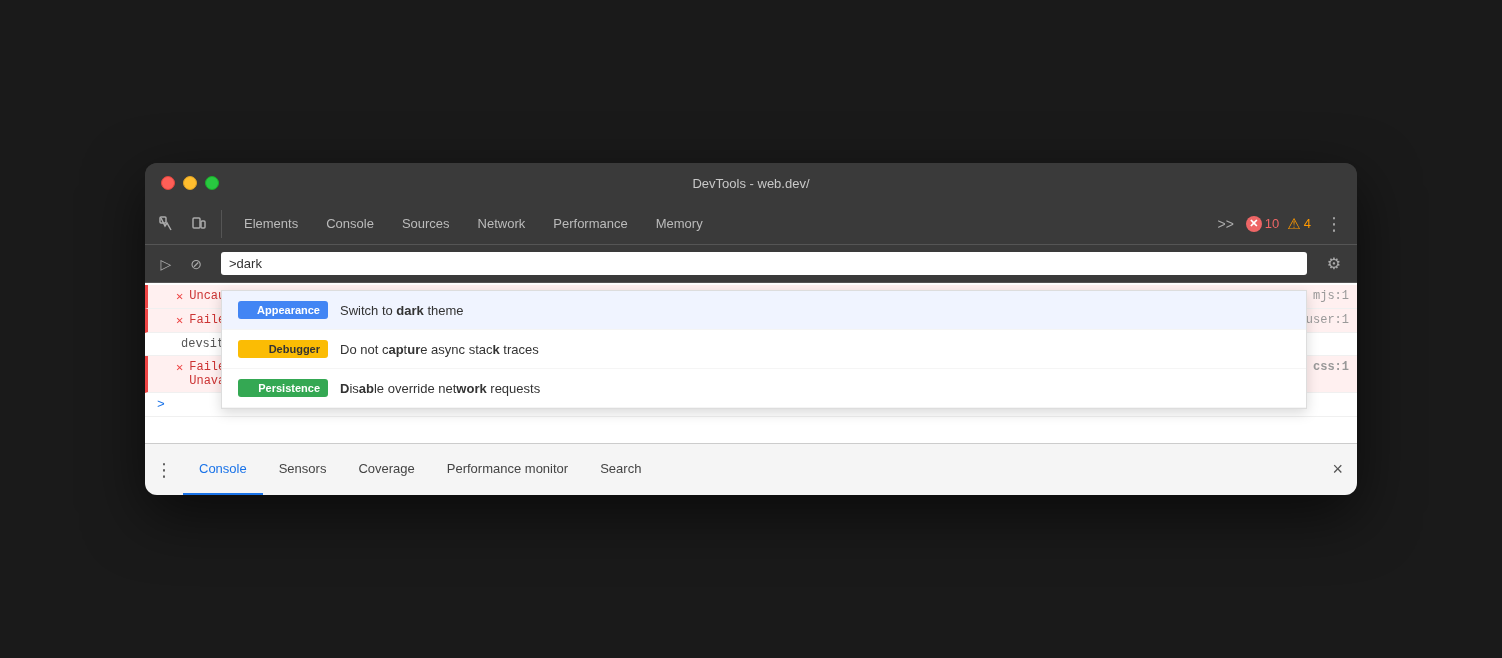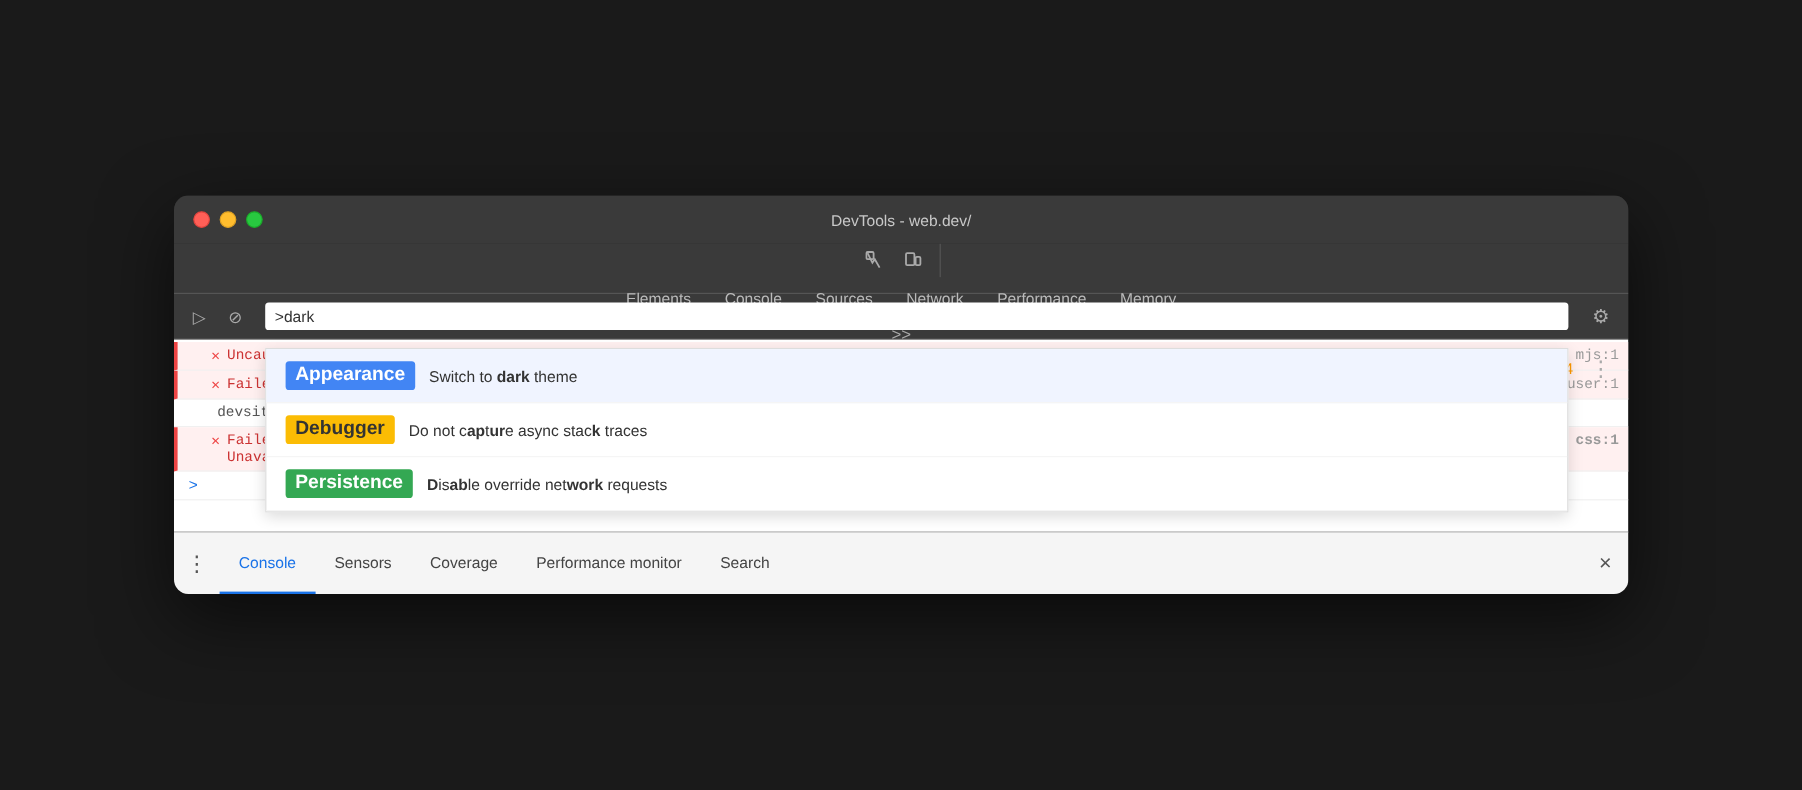--- a/index.html
+++ b/index.html
@@ -57,7 +57,6 @@
       border-bottom: 1px solid #555;
       padding: 0 8px;
       gap: 4px;
-      flex-direction: column;
     }
     .toolbar-icons {
       display: flex;

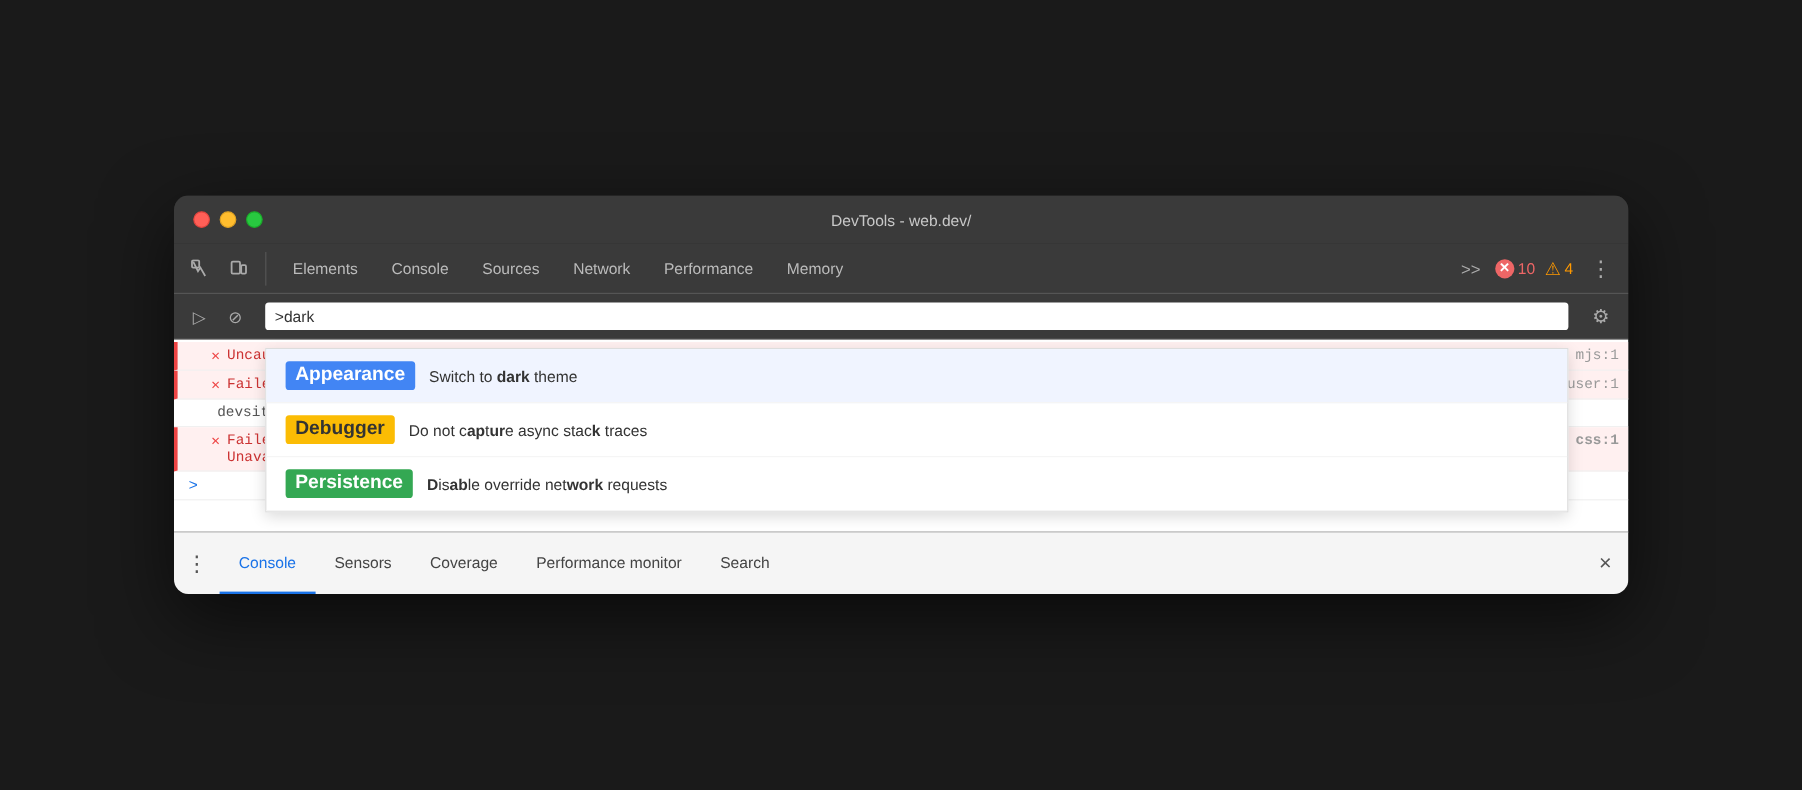--- a/index.html
+++ b/index.html
@@ -229,7 +229,7 @@
     .category-badge {
       padding: 3px 8px;
       border-radius: 3px;
-      font-size: 16px;
+      font-size: 11px;
       font-weight: 600;
       color: #fff;
       flex-shrink: 0;

